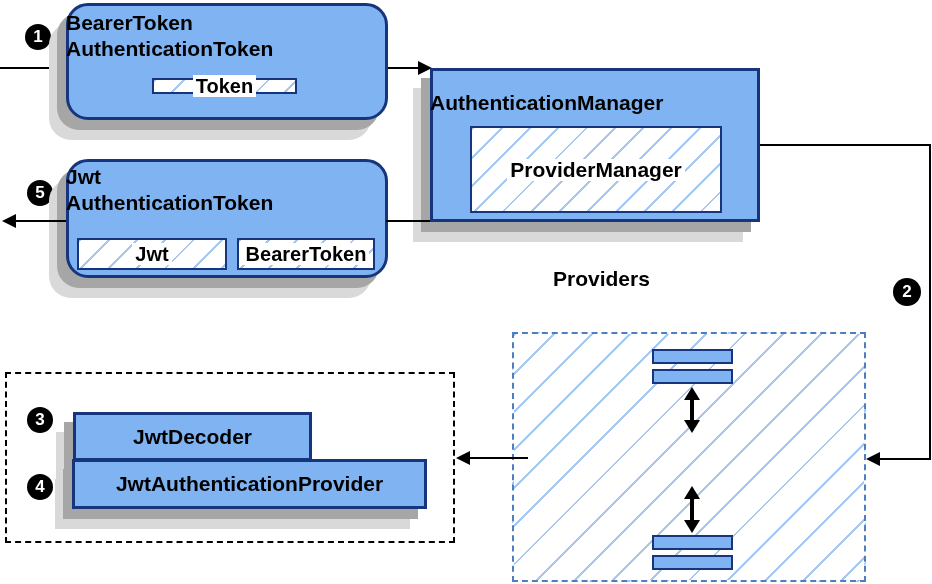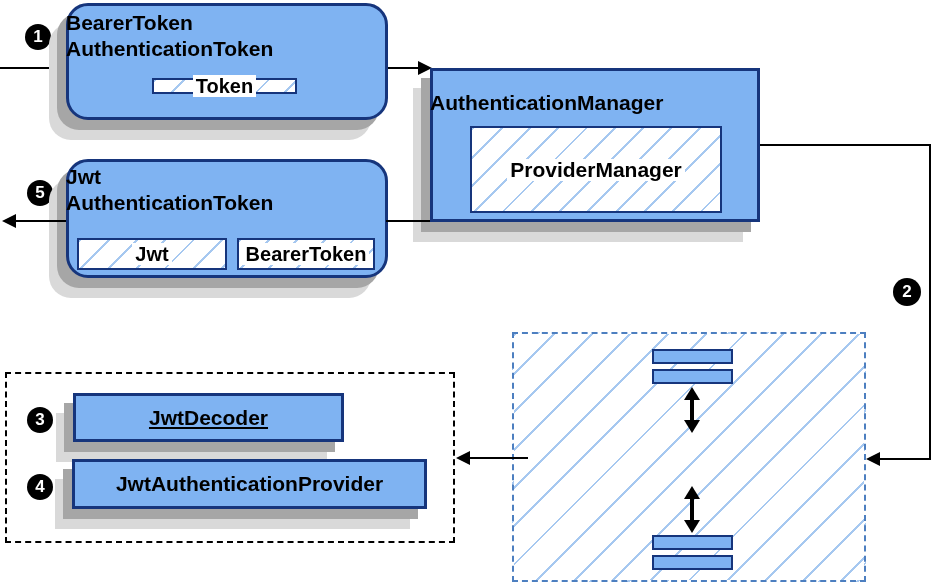--- a/index.html
+++ b/index.html
@@ -95,6 +95,7 @@
   <div class="ah ah-left abs" style="left:2px; top:214px;"></div>
 
   <div class="title abs" style="left:553px; top:266px; width:250px;">
+    <div>Providers</div>
   </div>
   <div class="dashed-blue abs" style="left:512px; top:332px; width:354px; height:250px;"></div>
 

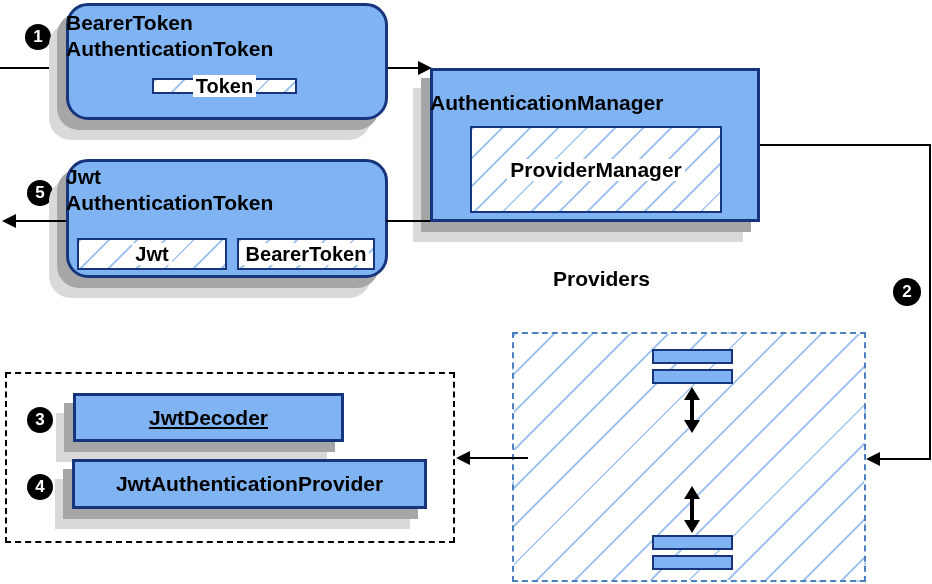--- a/index.html
+++ b/index.html
@@ -122,7 +122,7 @@
   <div class="ah ah-left abs" style="left:456px; top:451px;"></div>
 
   <div class="dashed-black abs" style="left:5px; top:372px; width:450px; height:171px;"></div>
-  <div class="node shadow2 flexc abs" style="left:73px; top:393px; width:271px; height:49px;text-decoration:underline;">
+  <div class="node shadow2 flexc abs" style="left:73px; top:412px; width:239px; height:49px;">
     <span class="title">JwtDecoder</span>
   </div>
   <div class="node shadow2 flexc abs" style="left:72px; top:459px; width:355px; height:50px;">

